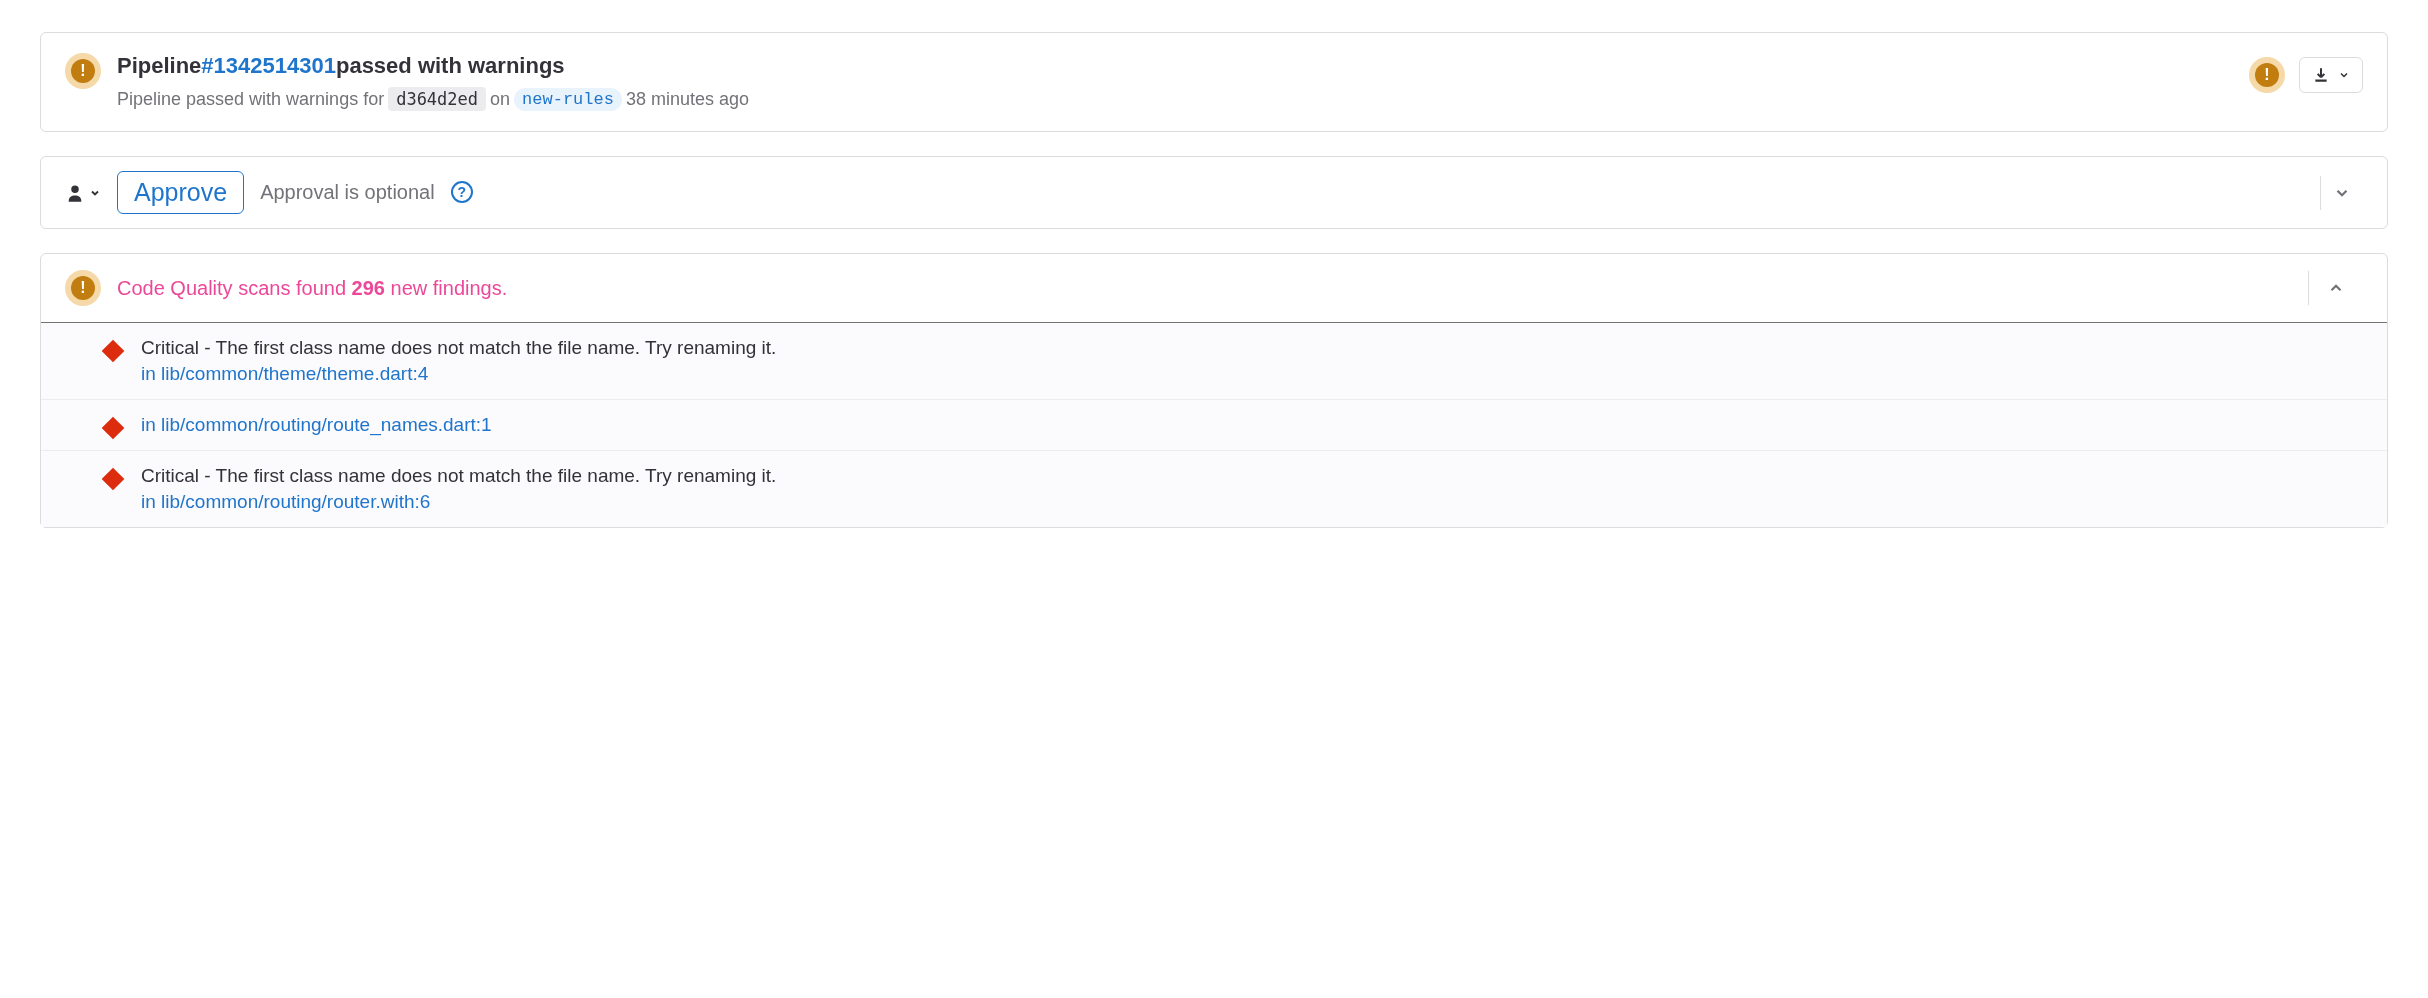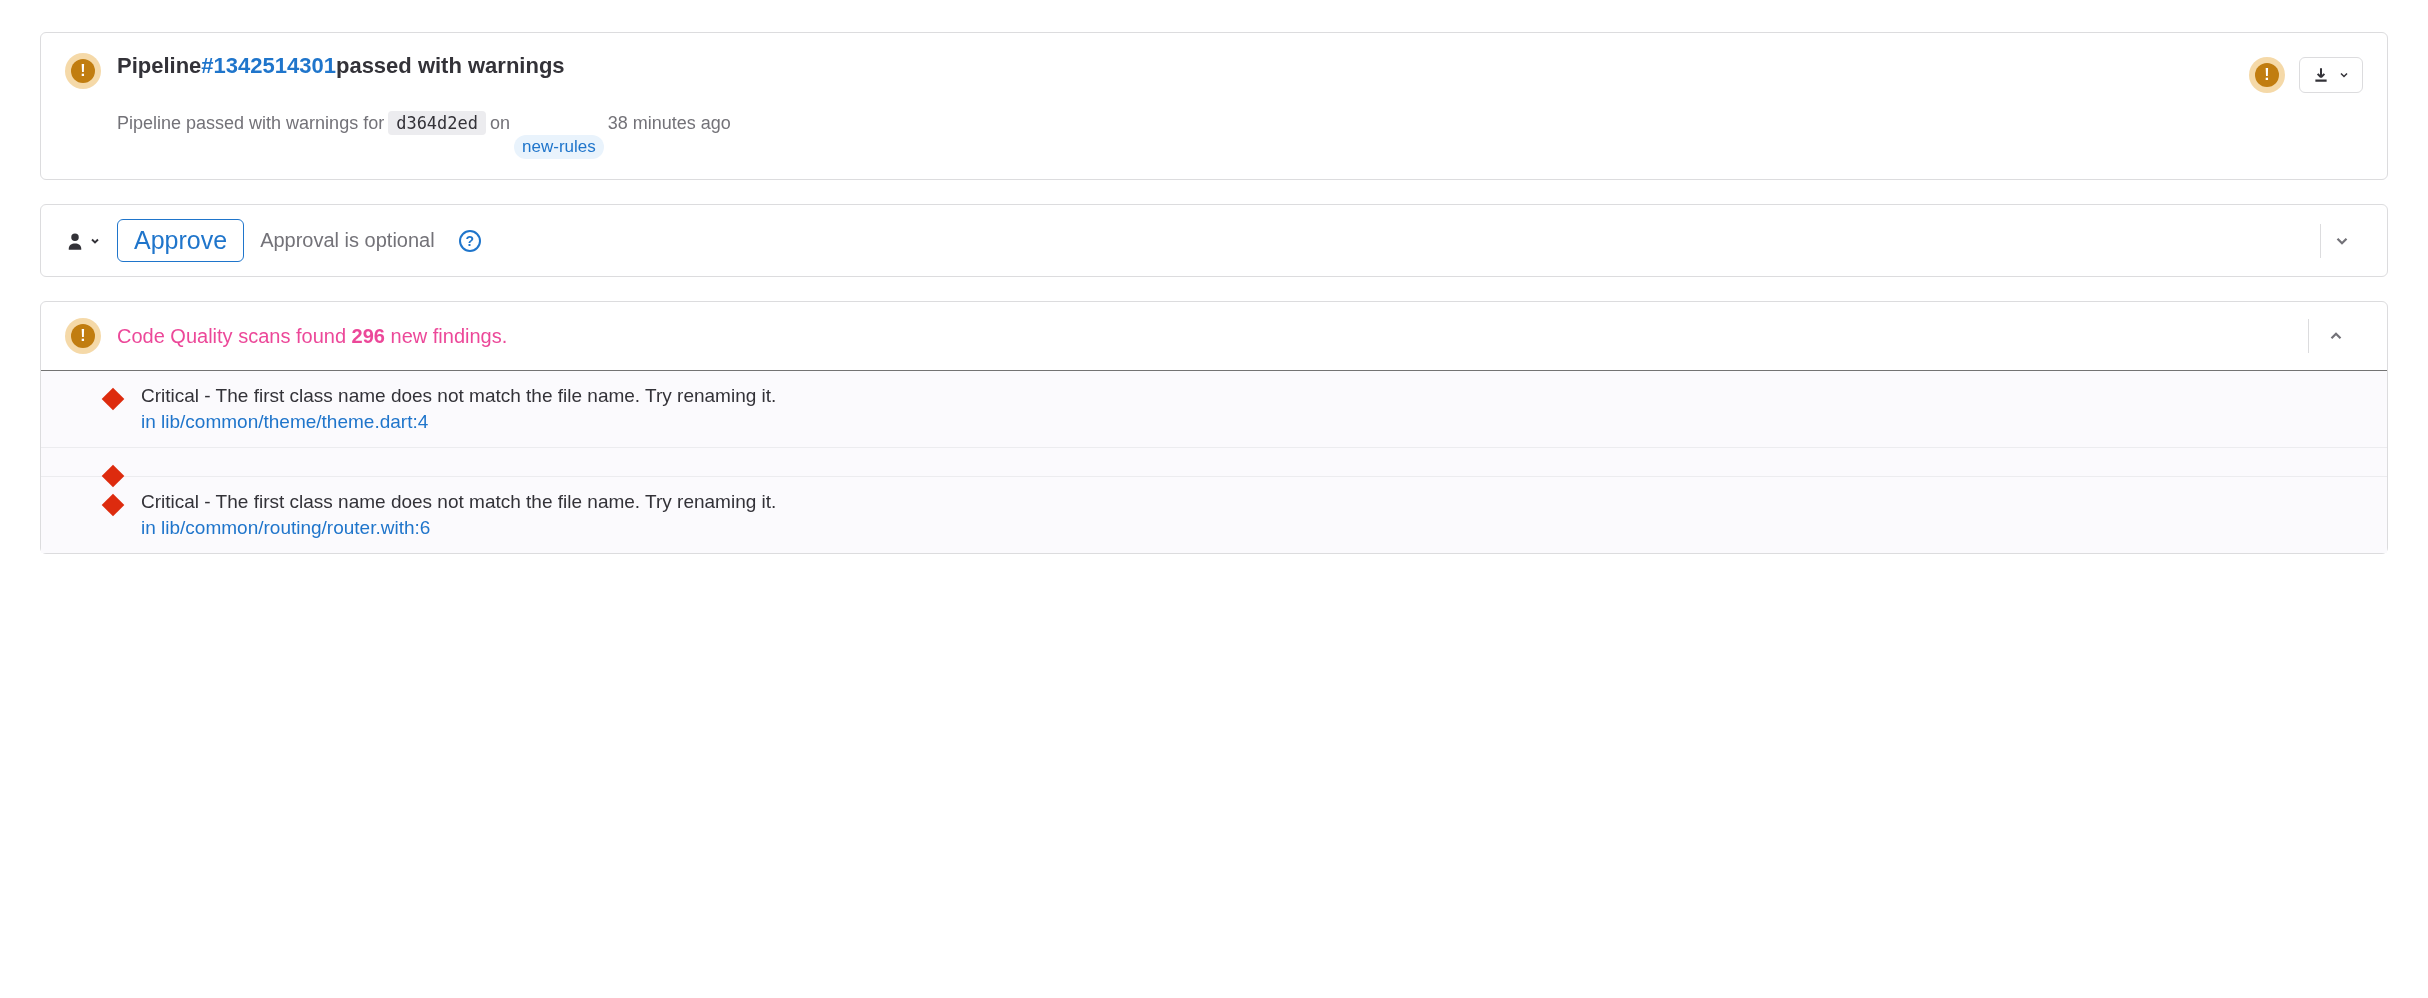--- a/index.html
+++ b/index.html
@@ -46,9 +46,9 @@
       padding: 2px 8px; border-radius: 4px; font-size: 17px;
     }
     .ref-badge {
-      font-family: Liberation Sans, sans-serif;
+      font-family: Liberation Mono, monospace;
       background: #e9f3fc; color: #1f75cb;
-      padding: 2px 8px; border-radius: 12px; font-size: 17px; margin-top: 48px;
+      padding: 2px 8px; border-radius: 12px; font-size: 17px;
     }
     .pipeline-actions { display: flex; align-items: center; gap: 14px; margin-top: 4px; }
     .download-btn {

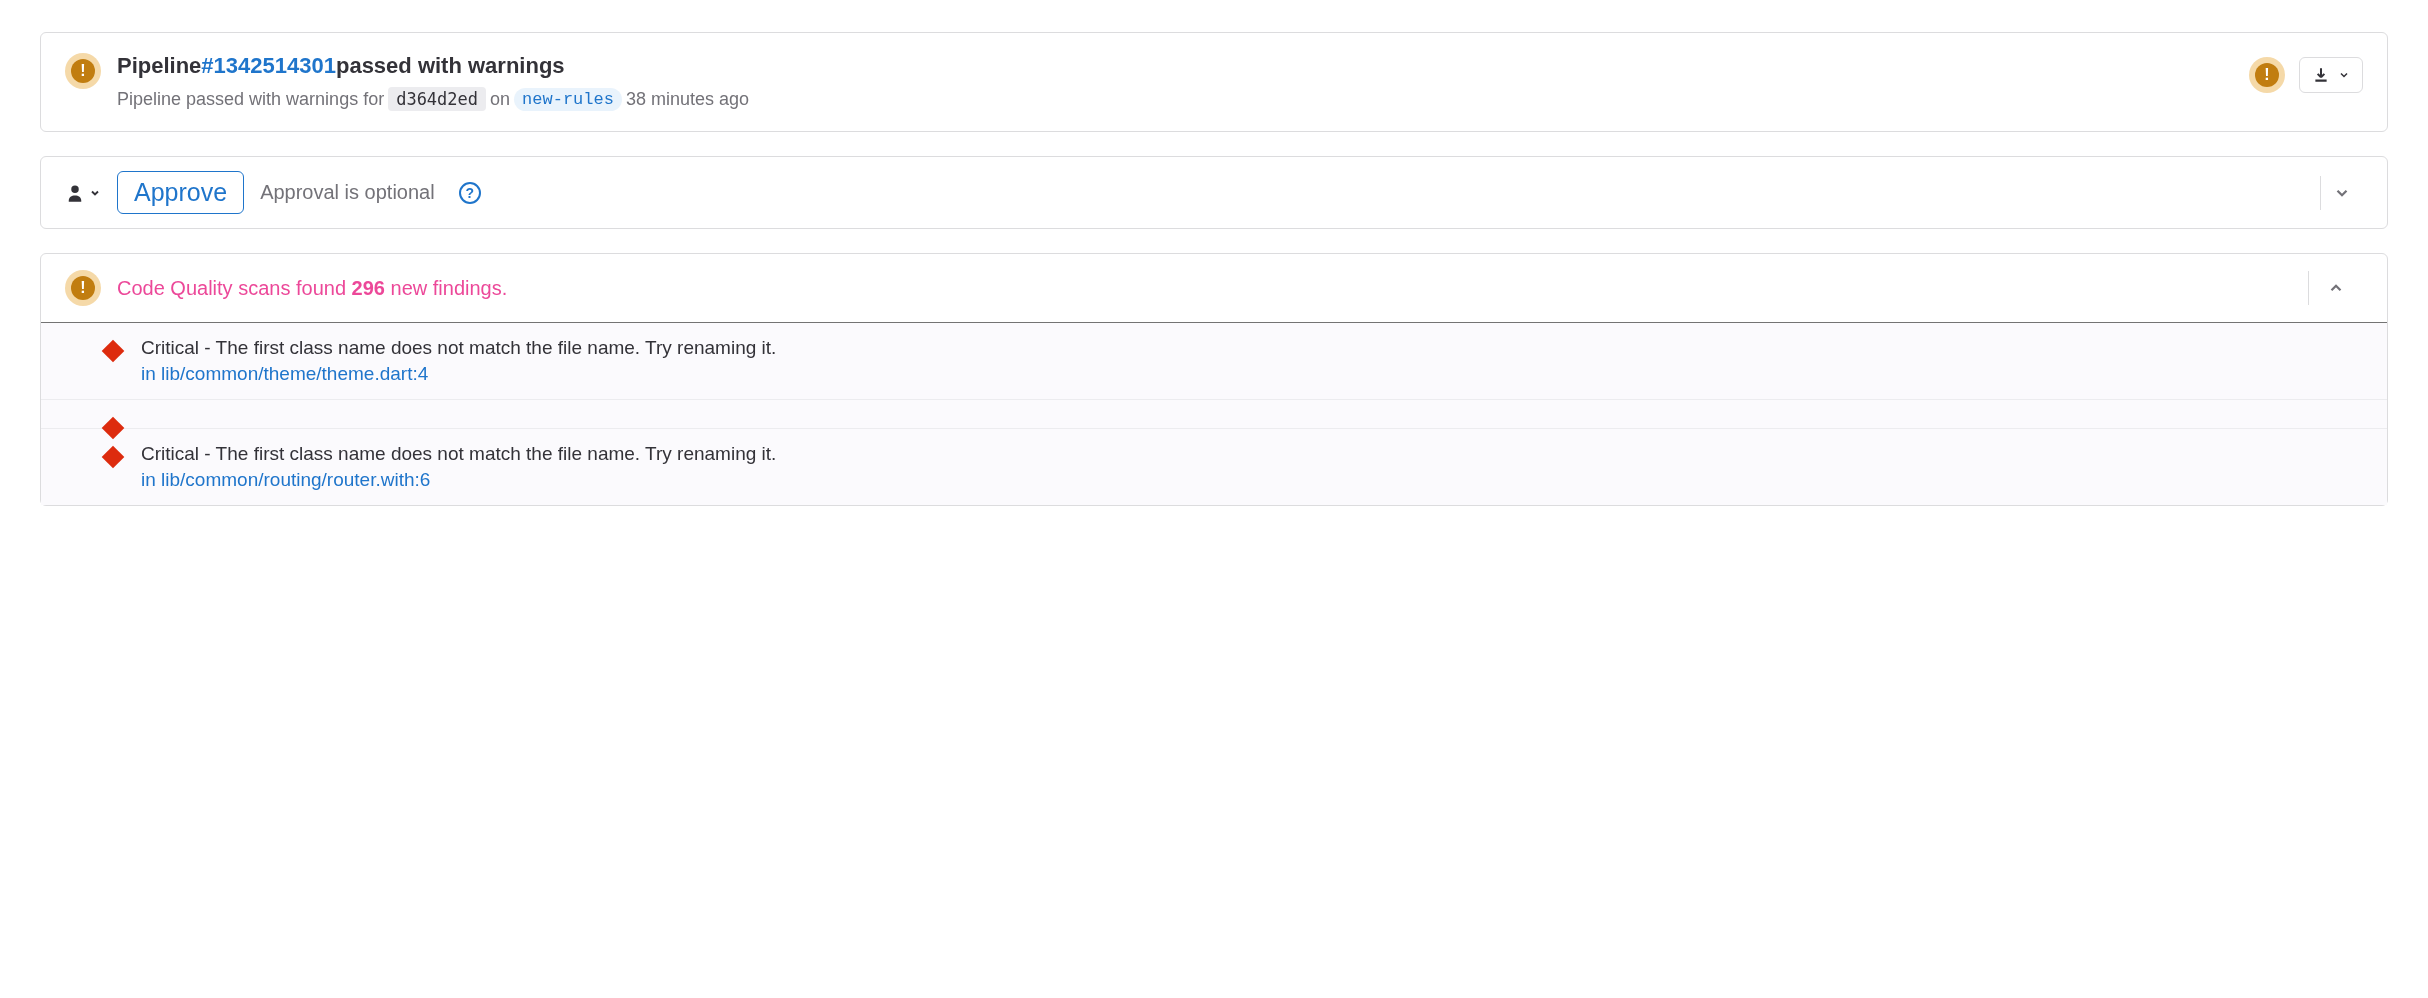--- a/index.html
+++ b/index.html
@@ -65,7 +65,7 @@
       padding: 6px 16px; border-radius: 6px; font-size: 25px; font-weight: 500;
       cursor: pointer;
     }
-    .approval-text { font-size: 20px; color: #737278; display: flex; align-items: flex-end; gap: 24px; }
+    .approval-text { font-size: 20px; color: #737278; display: flex; align-items: flex-start; gap: 16px; }
     .help-icon {
       width: 22px; height: 22px; border: 2px solid #1f75cb; border-radius: 50%;
       color: #1f75cb; display: flex; align-items: center; justify-content: center;

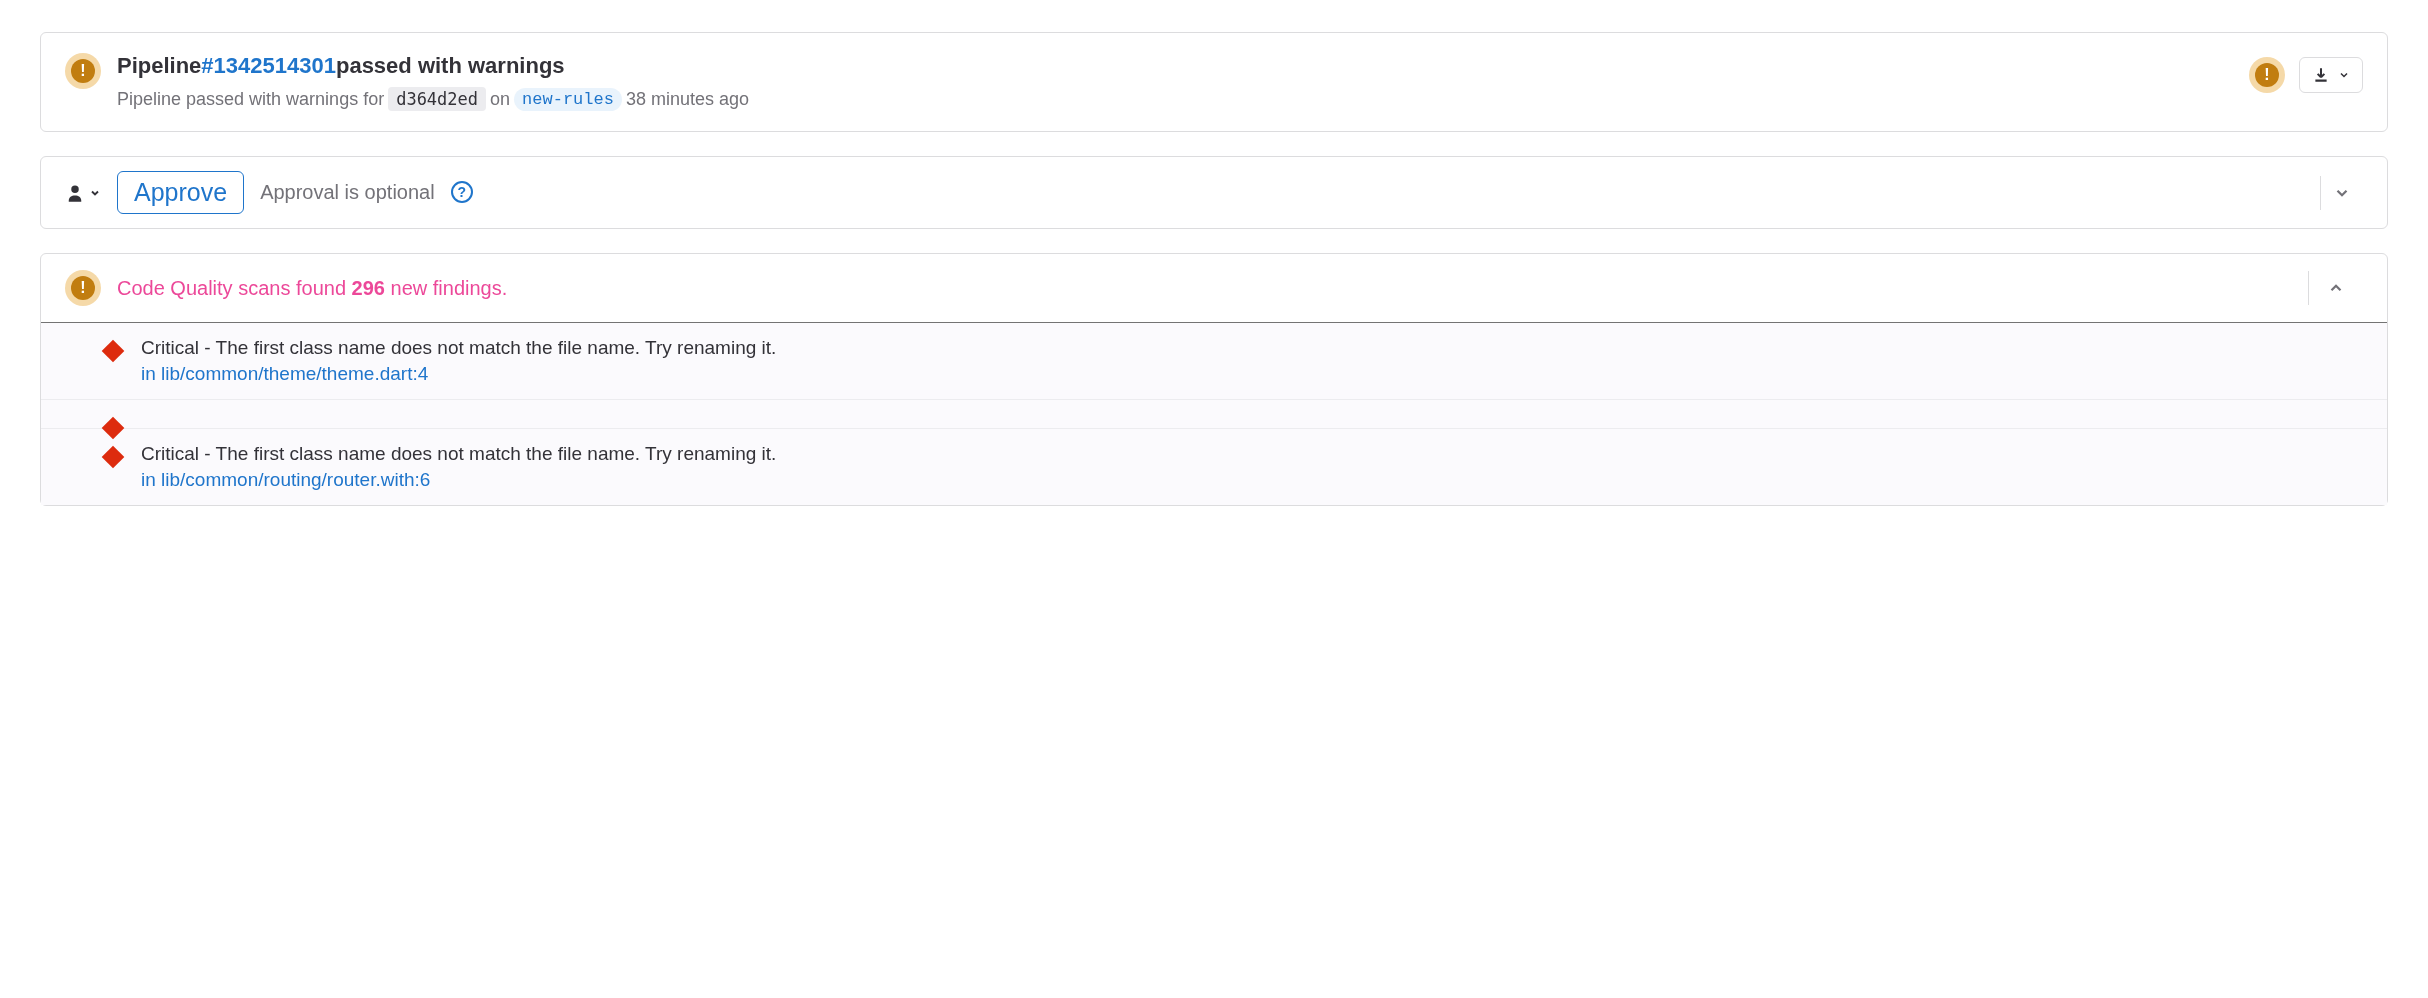--- a/index.html
+++ b/index.html
@@ -190,6 +190,11 @@
     </div>
     <div class="finding">
       <div class="sev-icon"></div>
+      <div class="finding-link">
+        <span>in</span>
+        <span> </span>
+        <span>lib/common/routing/route_names.dart:1</span>
+      </div>
     </div>
     <div class="finding">
       <div class="sev-icon"></div>

